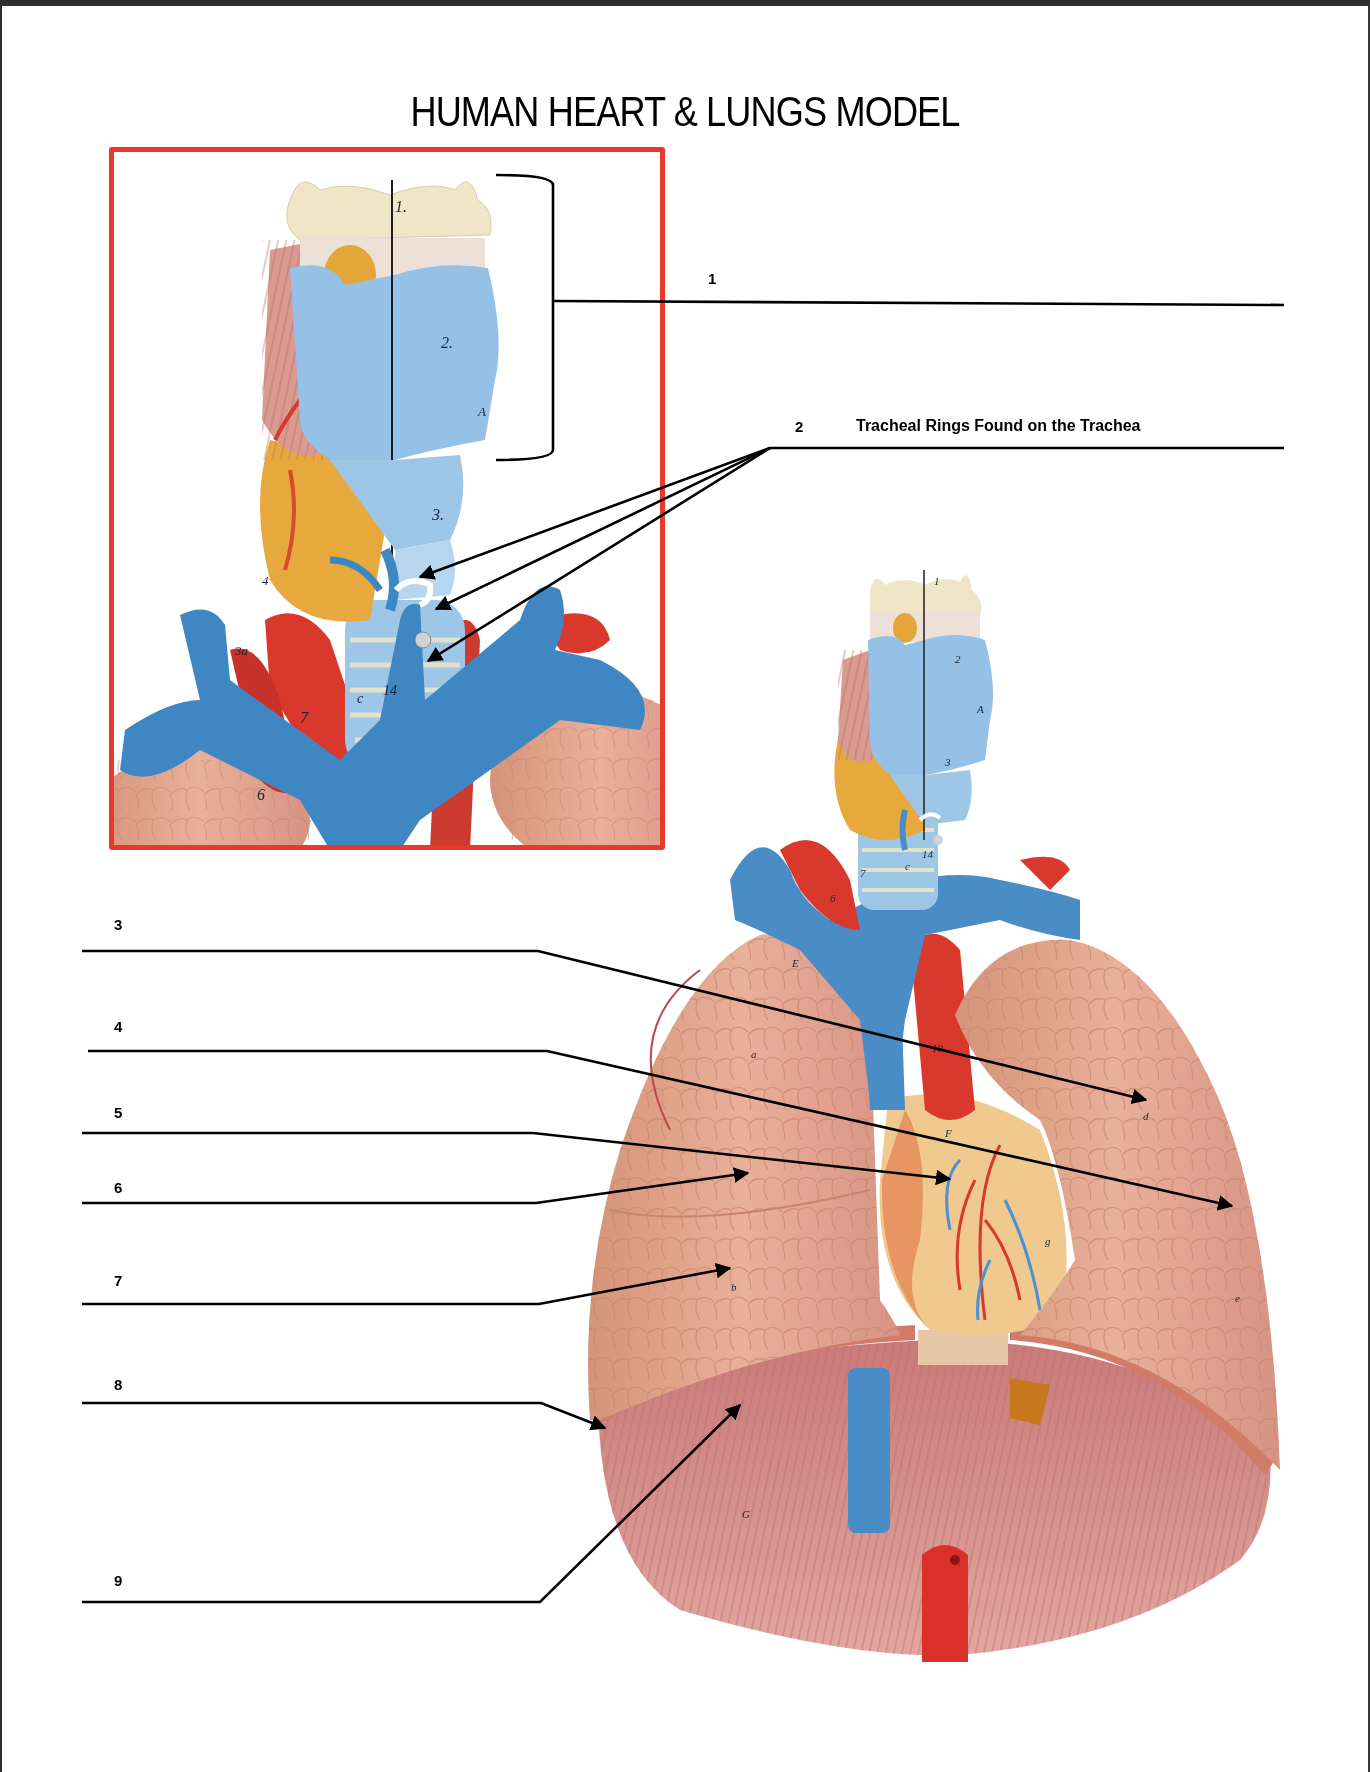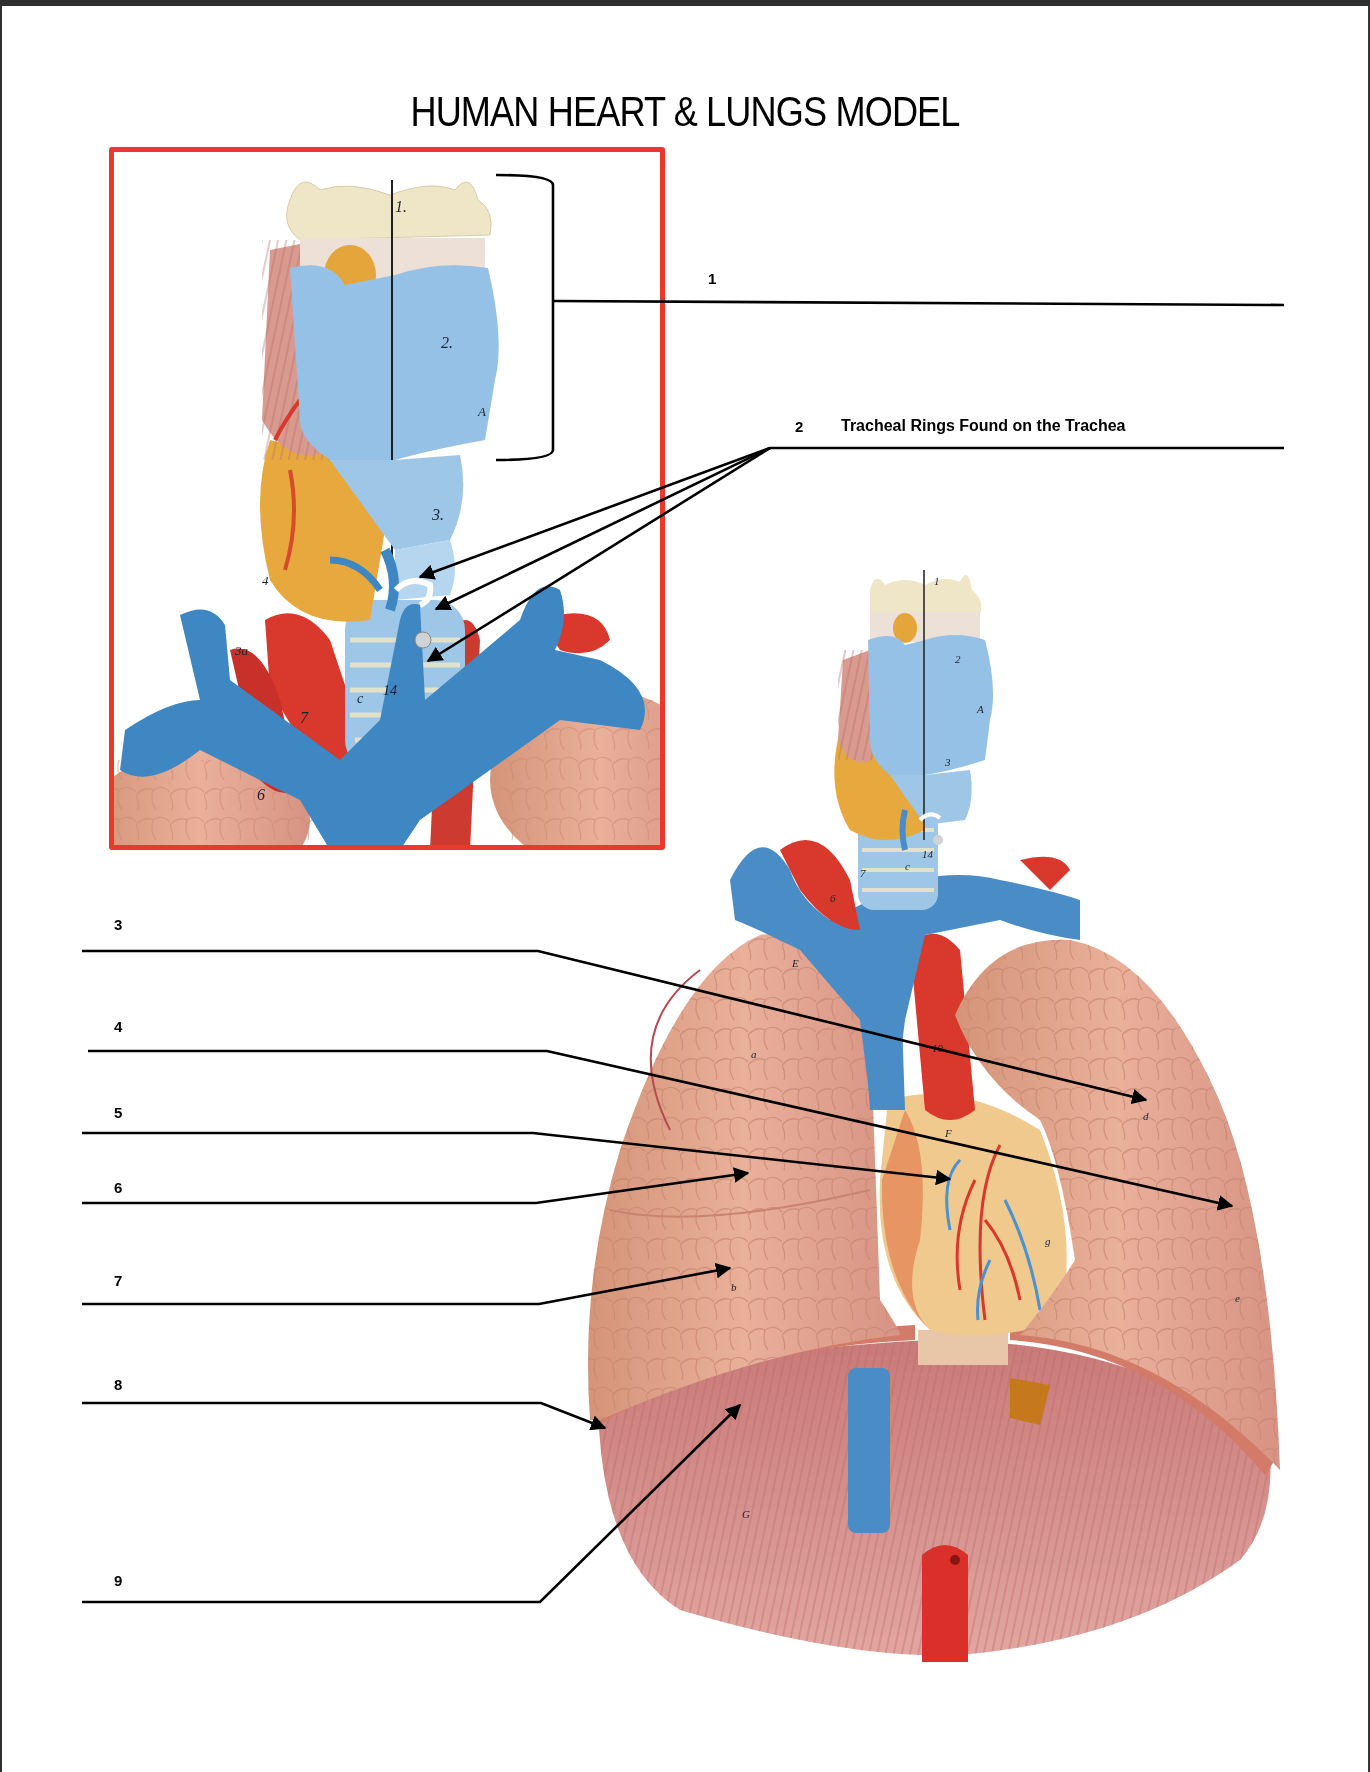--- a/index.html
+++ b/index.html
@@ -22,7 +22,7 @@
       position: absolute; font-size: 15px; font-weight: bold; color: #000;
     }
     .caption {
-      position: absolute; font-size: 16px; font-weight: bold; color: #000;
+      position: absolute; font-size: 16px; font-weight: bold; color: #000; margin-left: 15px;
     }
     svg.layer { position: absolute; left: 0; top: 0; }
     .inset-frame {

